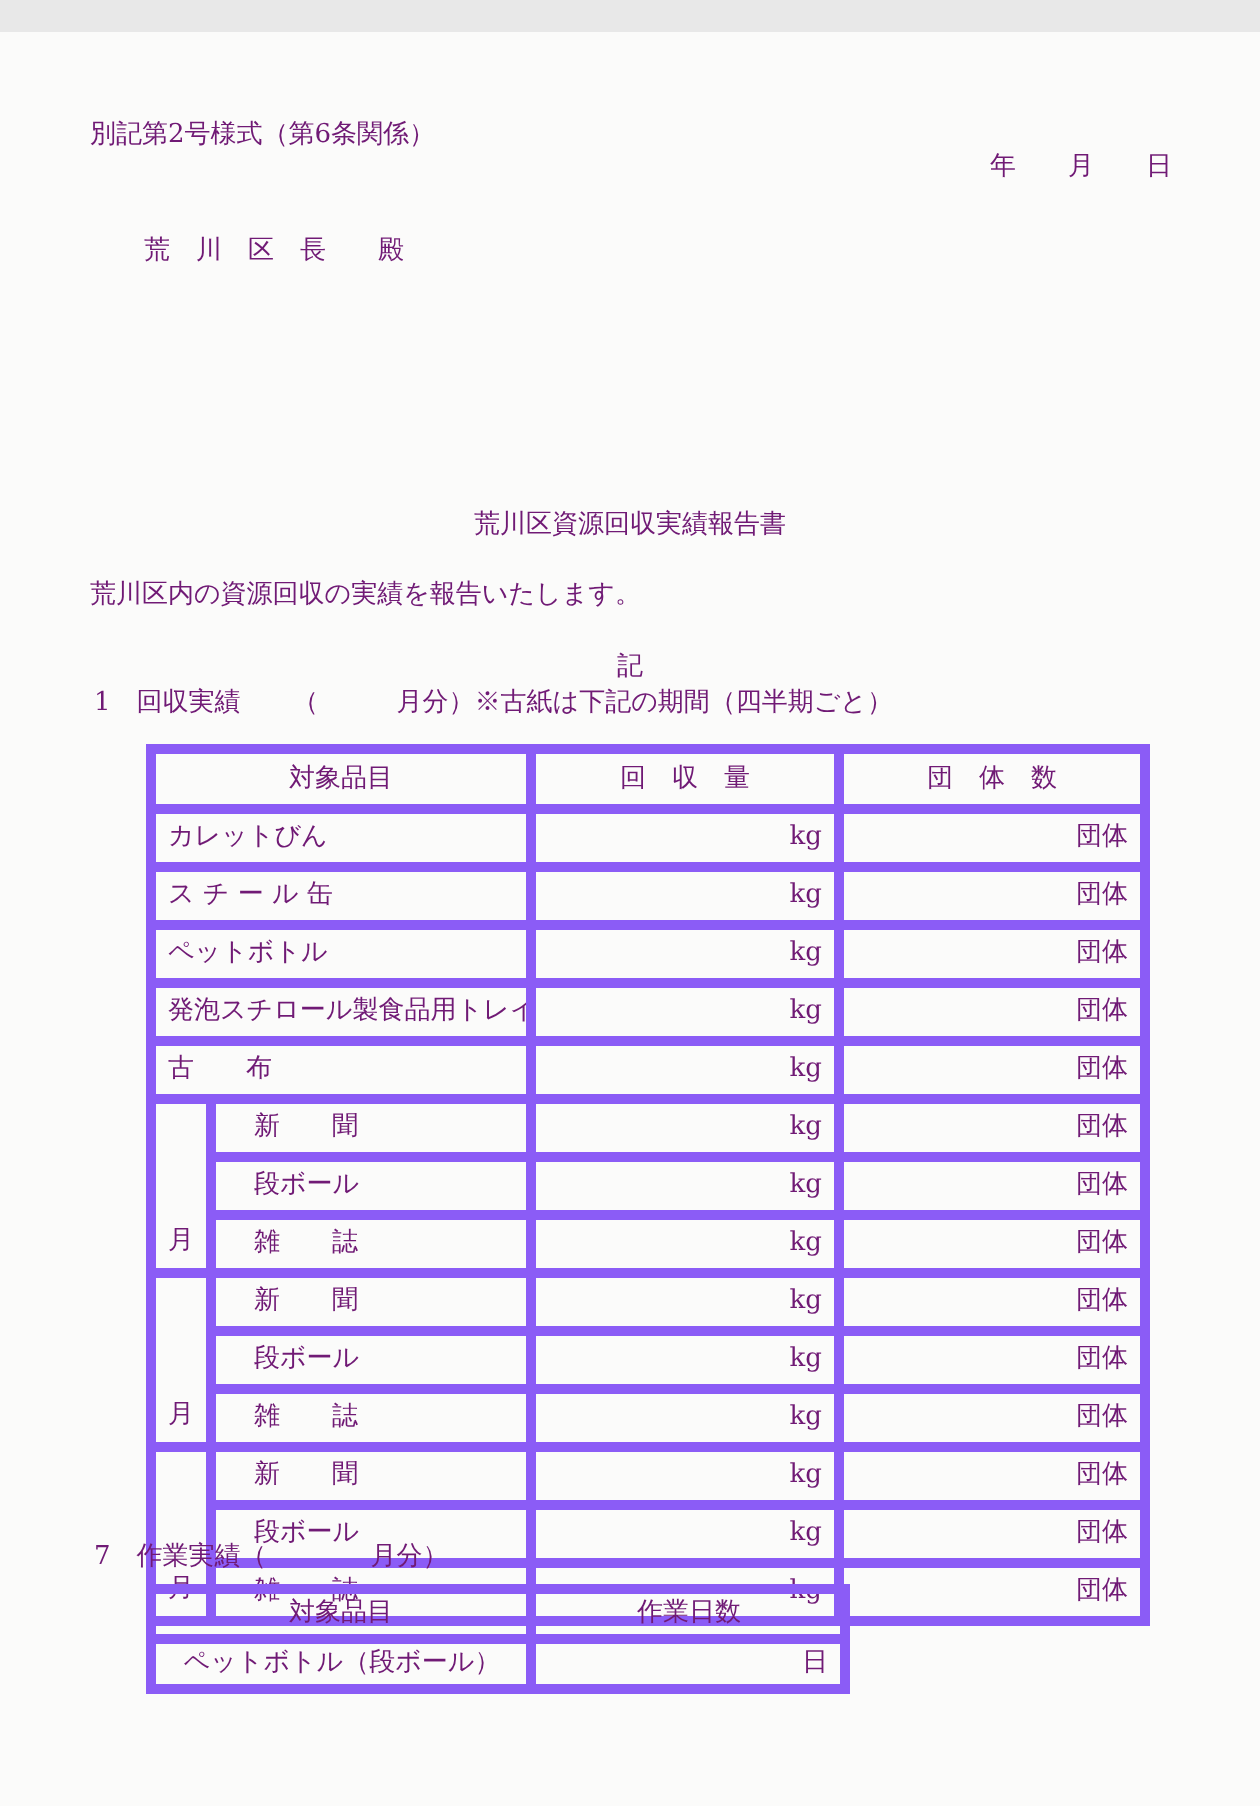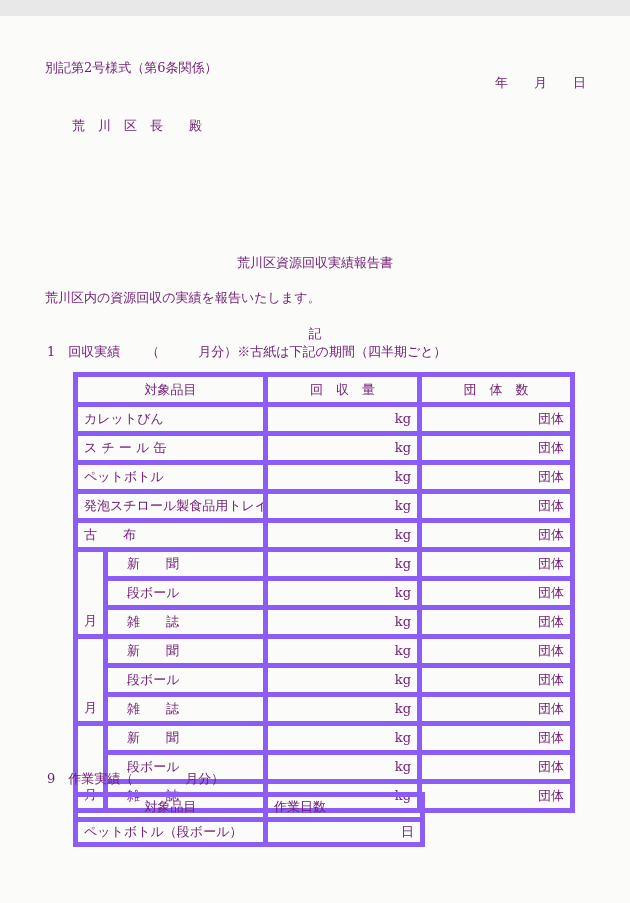--- a/index.html
+++ b/index.html
@@ -158,7 +158,7 @@
   </tbody>
     </table>
 
-  <div class="abs" style="left:47px;top:755px;">9　作業実績（　　　　月分）</div>
+  <div class="abs" style="left:47px;top:755px;">7　作業実績（　　　　月分）</div>
 
   <table class="t2">
     <colgroup>

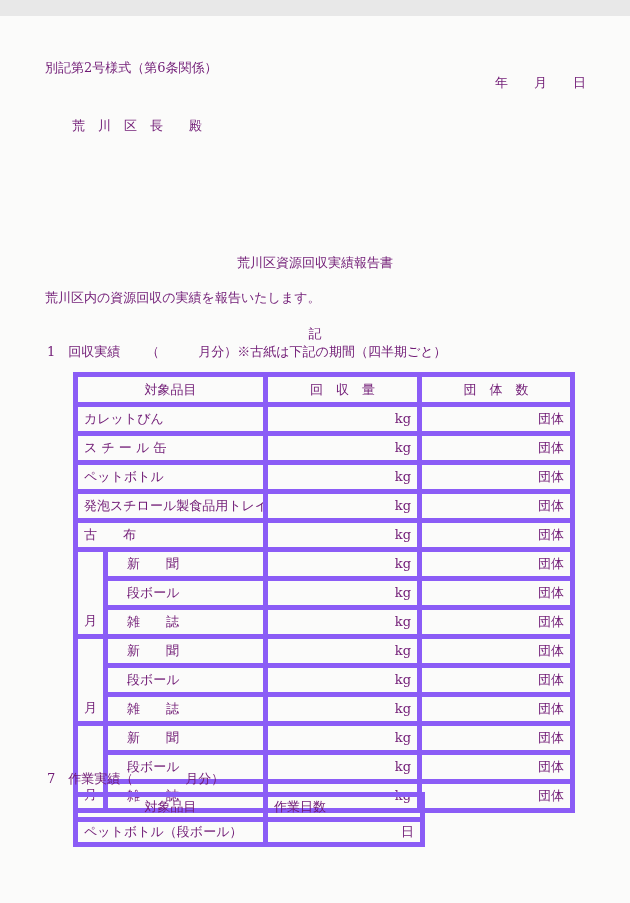--- a/index.html
+++ b/index.html
@@ -42,7 +42,7 @@
   .t2{position:absolute;left:73px;top:776px;width:347px;}
   .t2 td{height:20px;}
   .t2 tr.hd td.c{text-align:center;}
-  .t2 td.item{text-align:left;padding-left:6px;}
+  .t2 td.item{text-align:center;padding-left:6px;}
   .t2 td.num{text-align:right;padding-right:6px;}
 </style>
 </head>

